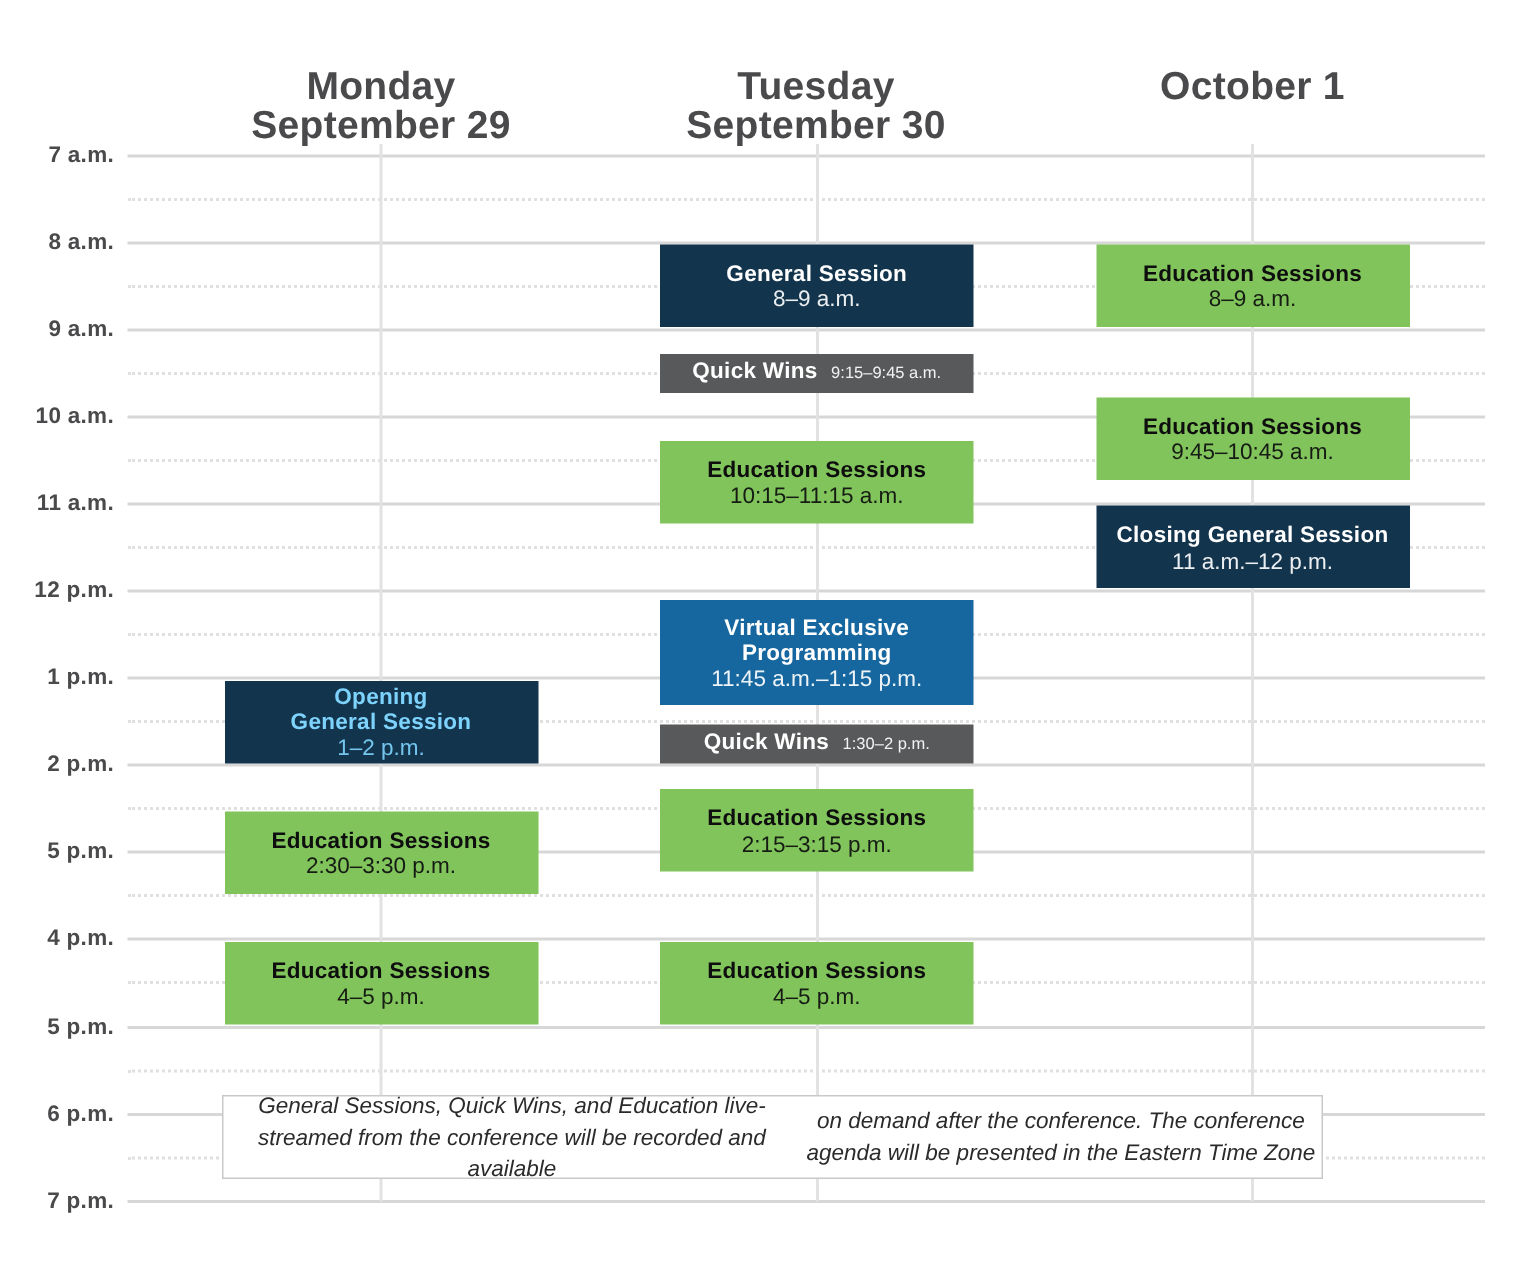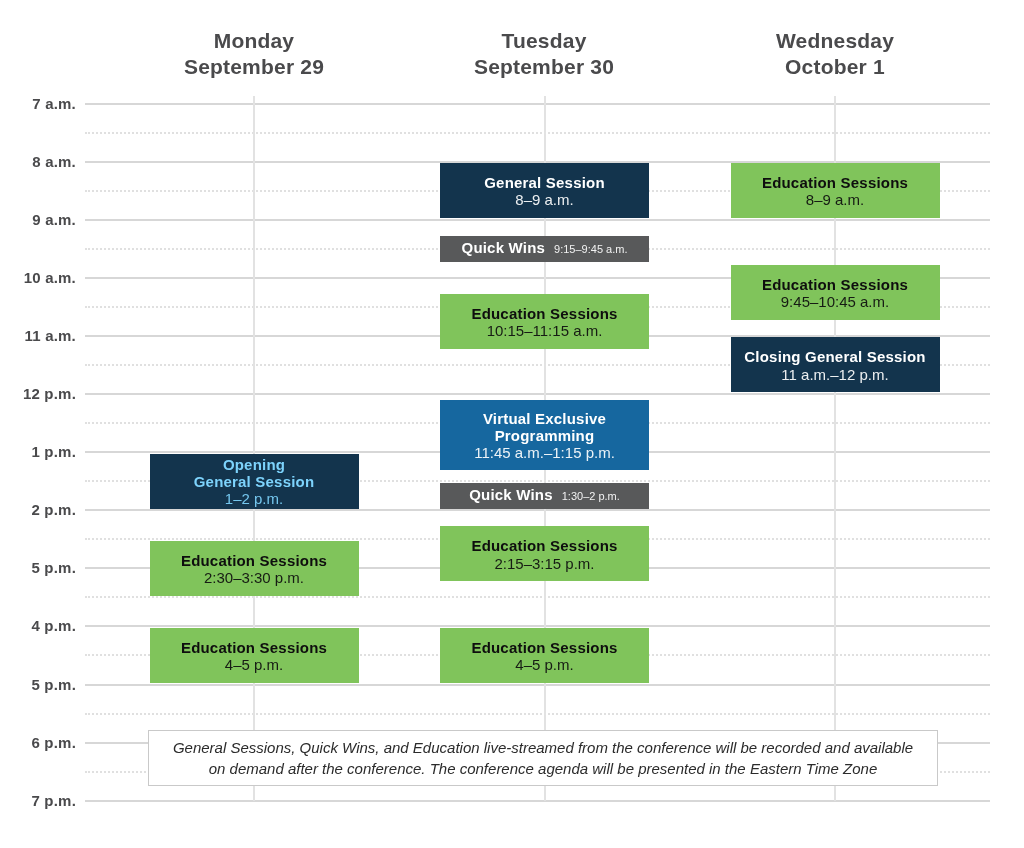--- a/index.html
+++ b/index.html
@@ -9,8 +9,8 @@
   }
   
   .day-header{
-    position:absolute;top:28px;width:280px;text-align:center;
-    color:#4a4a4c;font-weight:700;font-size:21px;line-height:26px;letter-spacing:.2px;
+    position:absolute;top:44px;width:280px;text-align:center;
+    color:#4a4a4c;font-weight:700;font-size:26px;line-height:26px;letter-spacing:.2px;
   }
   
   .tlabel{

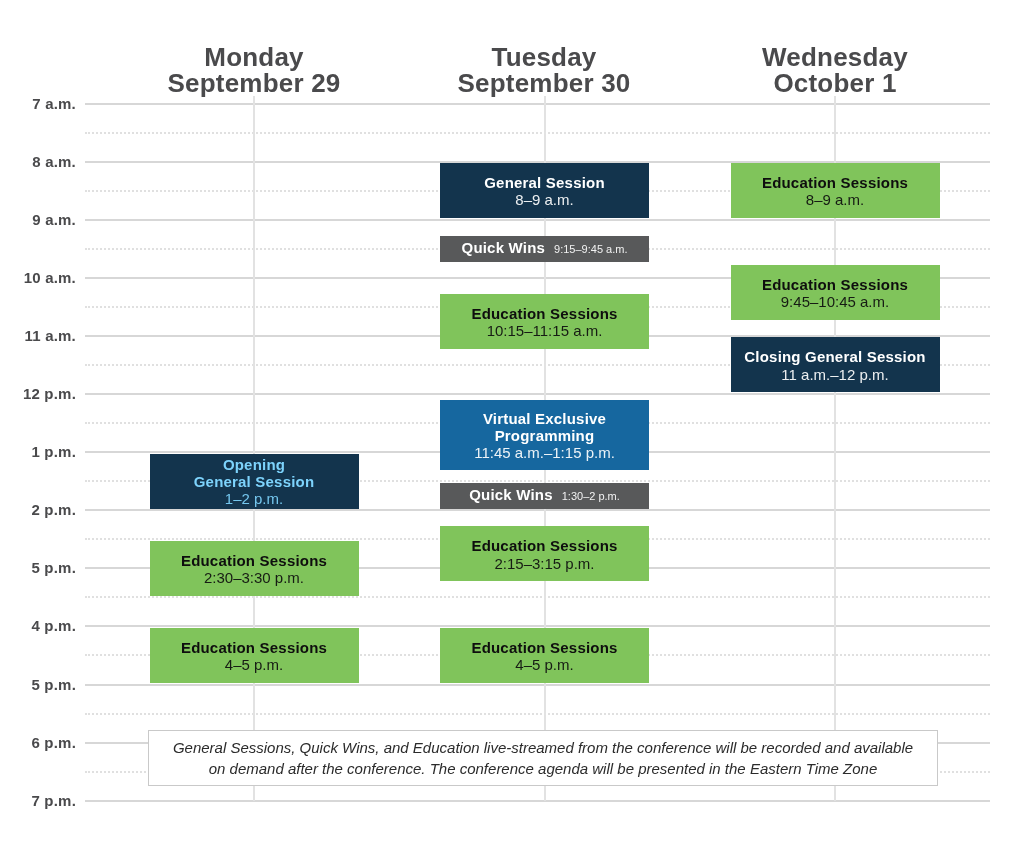--- a/index.html
+++ b/index.html
@@ -55,7 +55,6 @@
     <div>September 30</div>
   </div>
   <div class="day-header" style="left:695px;">
-    <div>Wednesday</div>
     <div>October 1</div>
   </div>
 

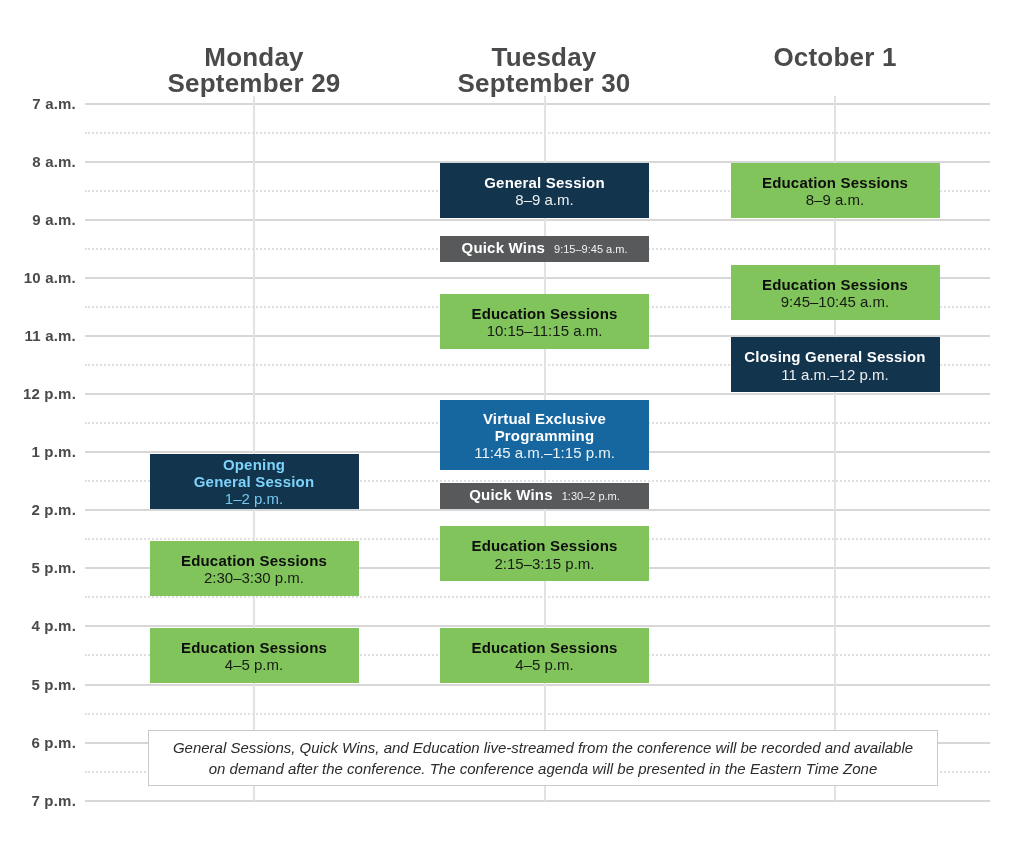--- a/index.html
+++ b/index.html
@@ -35,9 +35,9 @@
   .session.inline .s-time{margin:1px 0 0 9px;font-size:11px;}
   
   .footnote{
-    position:absolute;left:148px;top:730px;width:790px;height:56px;z-index:4;
+    position:absolute;left:148px;top:730px;width:734px;height:56px;z-index:4;
     background:#ffffff;border:1px solid #c9c9c9;box-sizing:border-box;
-    display:flex;flex-direction:column;align-items:center;justify-content:center;
+    display:flex;align-items:center;justify-content:center;
     font-style:italic;font-size:15px;line-height:21px;color:#2b2b2b;text-align:center;
   }
 </style>

